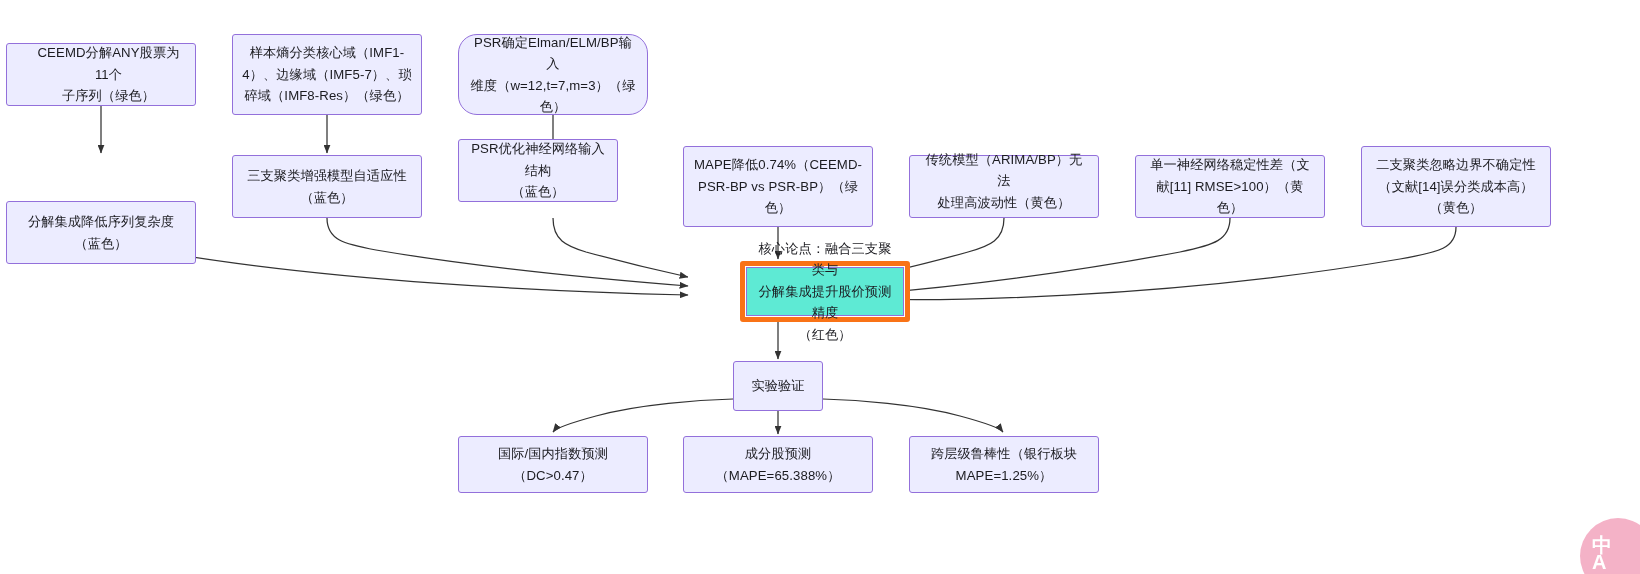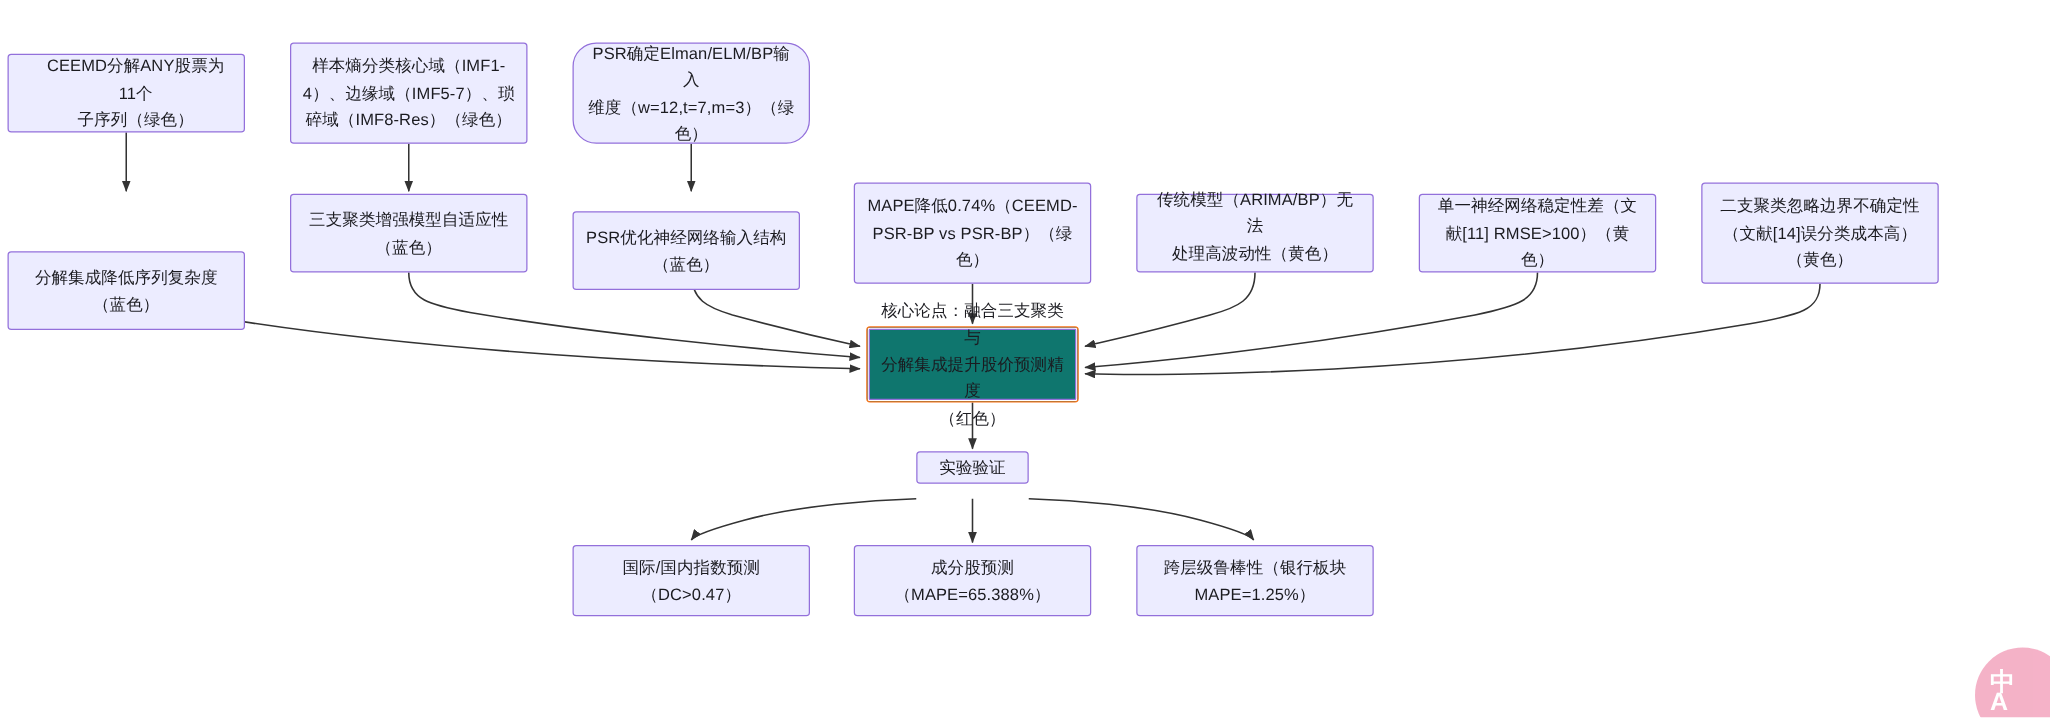--- a/index.html
+++ b/index.html
@@ -142,7 +142,7 @@
 （蓝色）</span>
   </div>
 
-  <div class="node" style="left:458px; top:169px; width:182px; height:63px;">
+  <div class="node" style="left:458px; top:139px; width:160px; height:63px;">
     <span class="txt">PSR优化神经网络输入结构
 （蓝色）</span>
   </div>

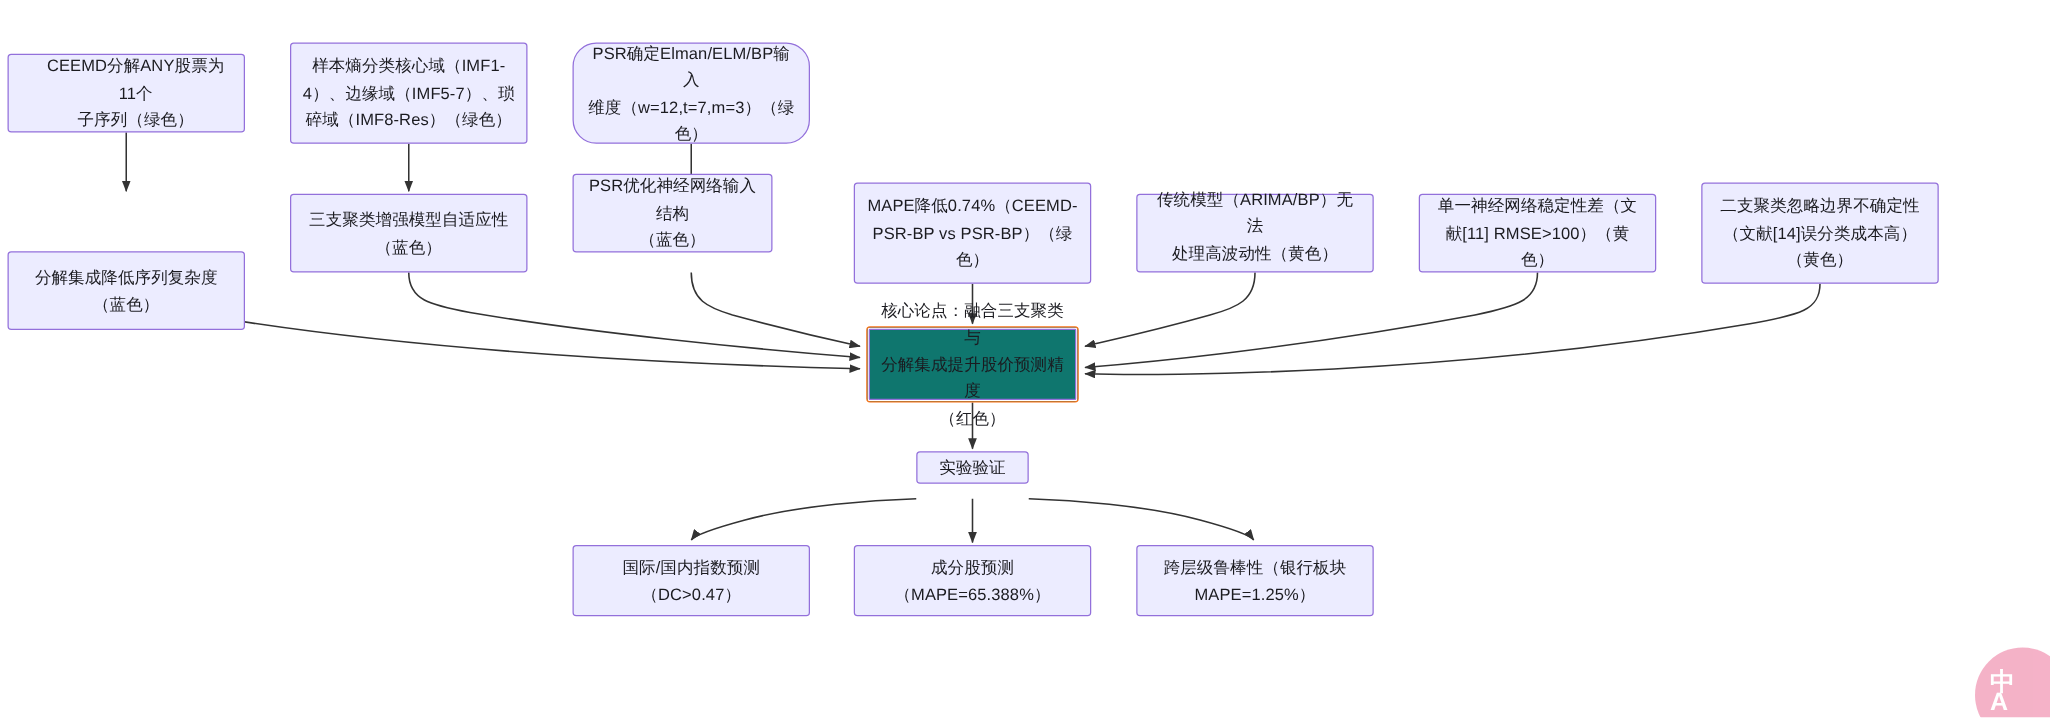--- a/index.html
+++ b/index.html
@@ -44,9 +44,10 @@
     white-space: pre-line;
   }
   .node.core {
-    border: 1px solid #f97316;
+    border: 5px solid #f97316;
     box-shadow: inset 0 0 0 1px #ffffff, inset 0 0 0 2px #9370DB;
-    background: #0f766e;
+    background: #5eead4;
+    margin-left: 47px;
   }
   #watermark {
     position: absolute;

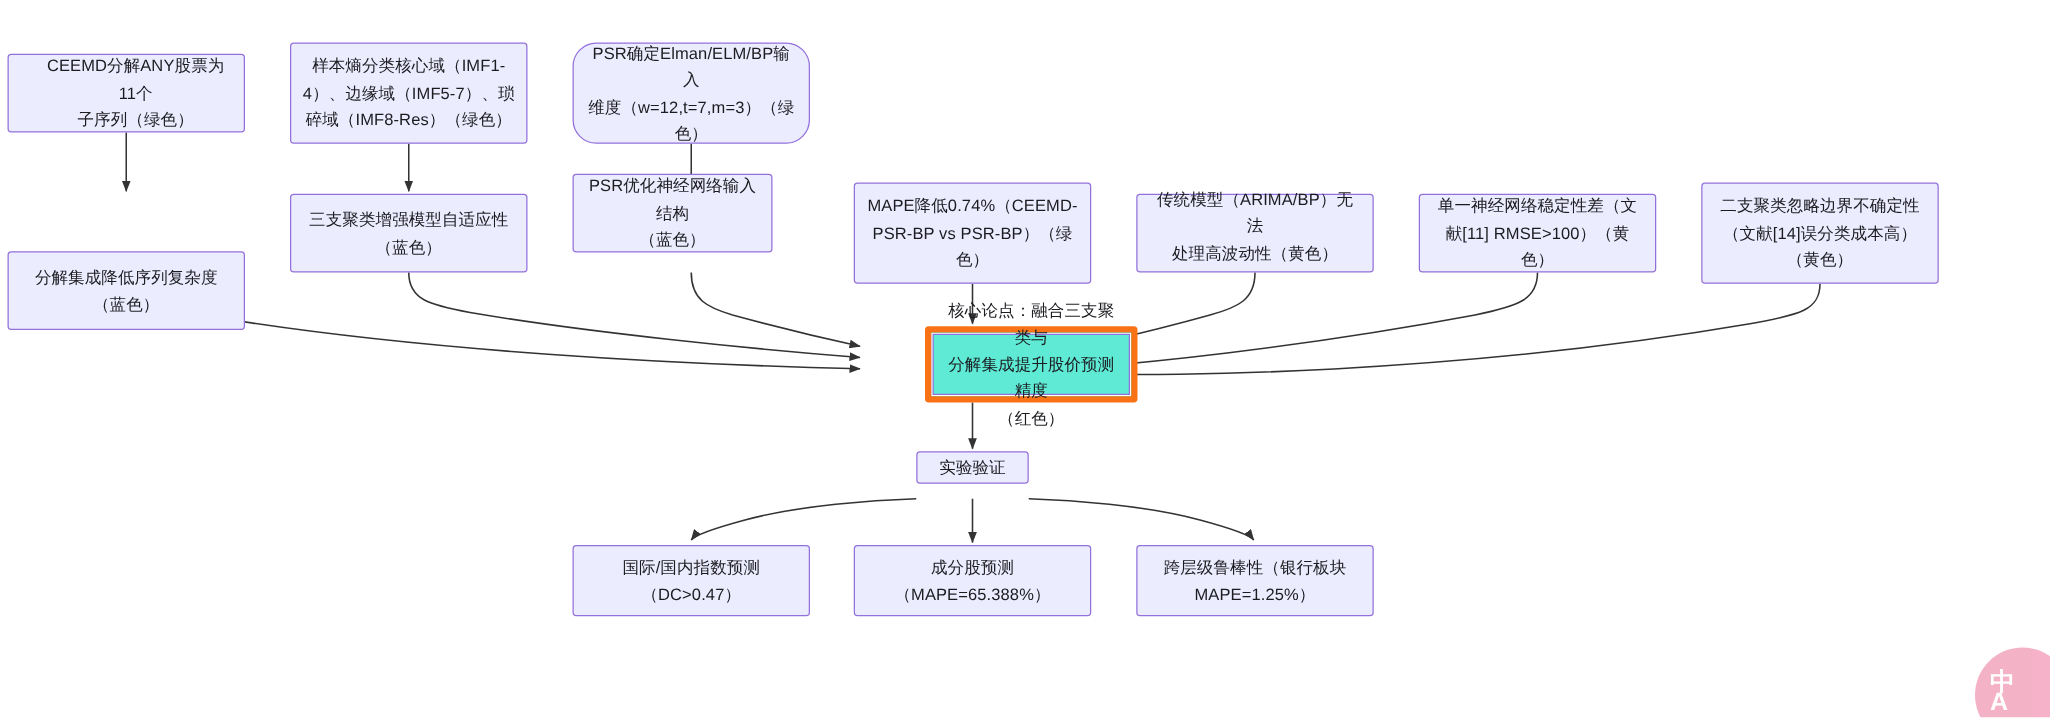--- a/index.html
+++ b/index.html
@@ -176,7 +176,7 @@
 （红色）</span>
   </div>
 
-  <div class="node" style="left:733px; top:361px; width:90px; height:26px;">
+  <div class="node" style="left:733px; top:361px; width:90px; height:50px;">
     <span class="txt">实验验证</span>
   </div>
 

